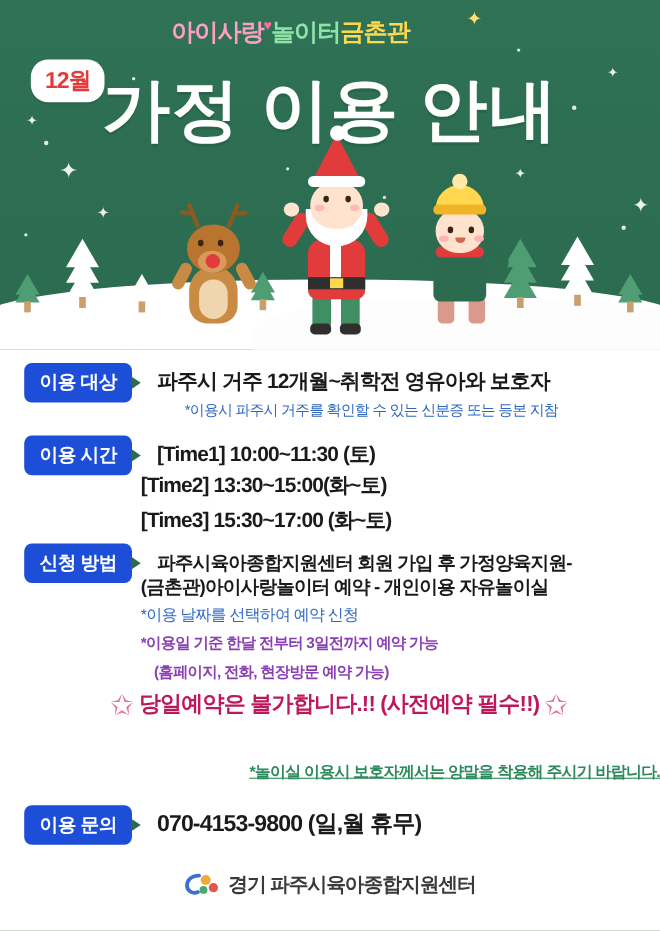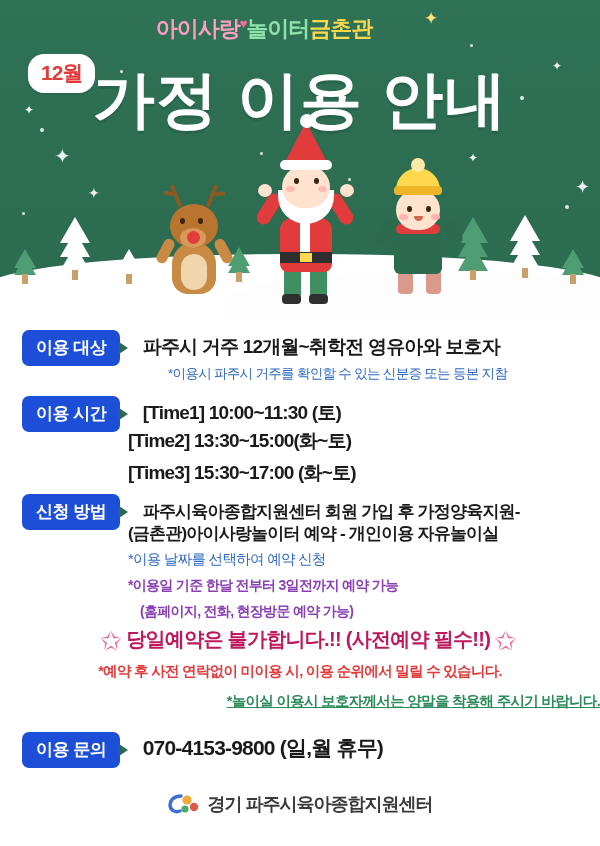--- a/index.html
+++ b/index.html
@@ -586,9 +586,6 @@
       <span class="star-deco">✩</span>
     </div>
 
-    <div class="row" style="top:344px;text-align:center;">
-      <span class="note-red-sm">*예약 후 사전 연락없이 미이용 시, 이용 순위에서 밀릴 수 있습니다.</span>
-    </div>
     <div class="row" style="top:374px;text-align:right;">
       <span class="note-green">*놀이실 이용시 보호자께서는 양말을 착용해 주시기 바랍니다.</span>
     </div>

